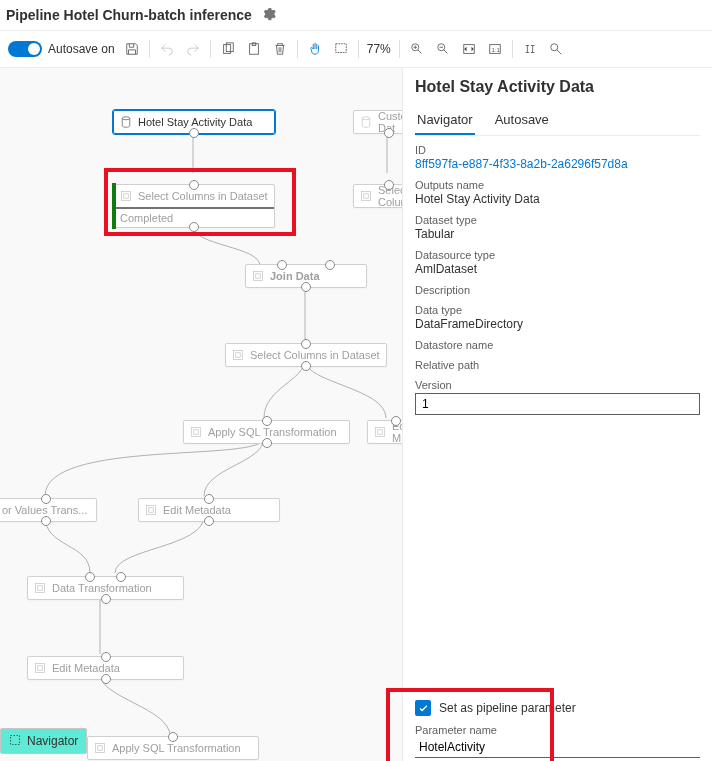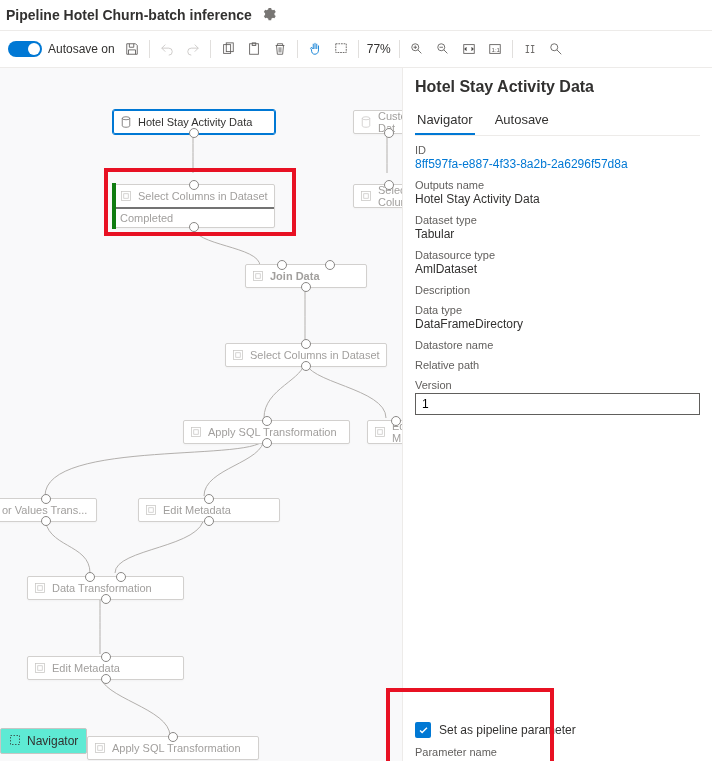--- a/index.html
+++ b/index.html
@@ -386,6 +386,7 @@
         <span>Set as pipeline parameter</span>
       </div>
       <div class="field-label">Parameter name</div>
+      <input class="parm-input" value="HotelActivity" style="">
     </div>
   </div>
 

